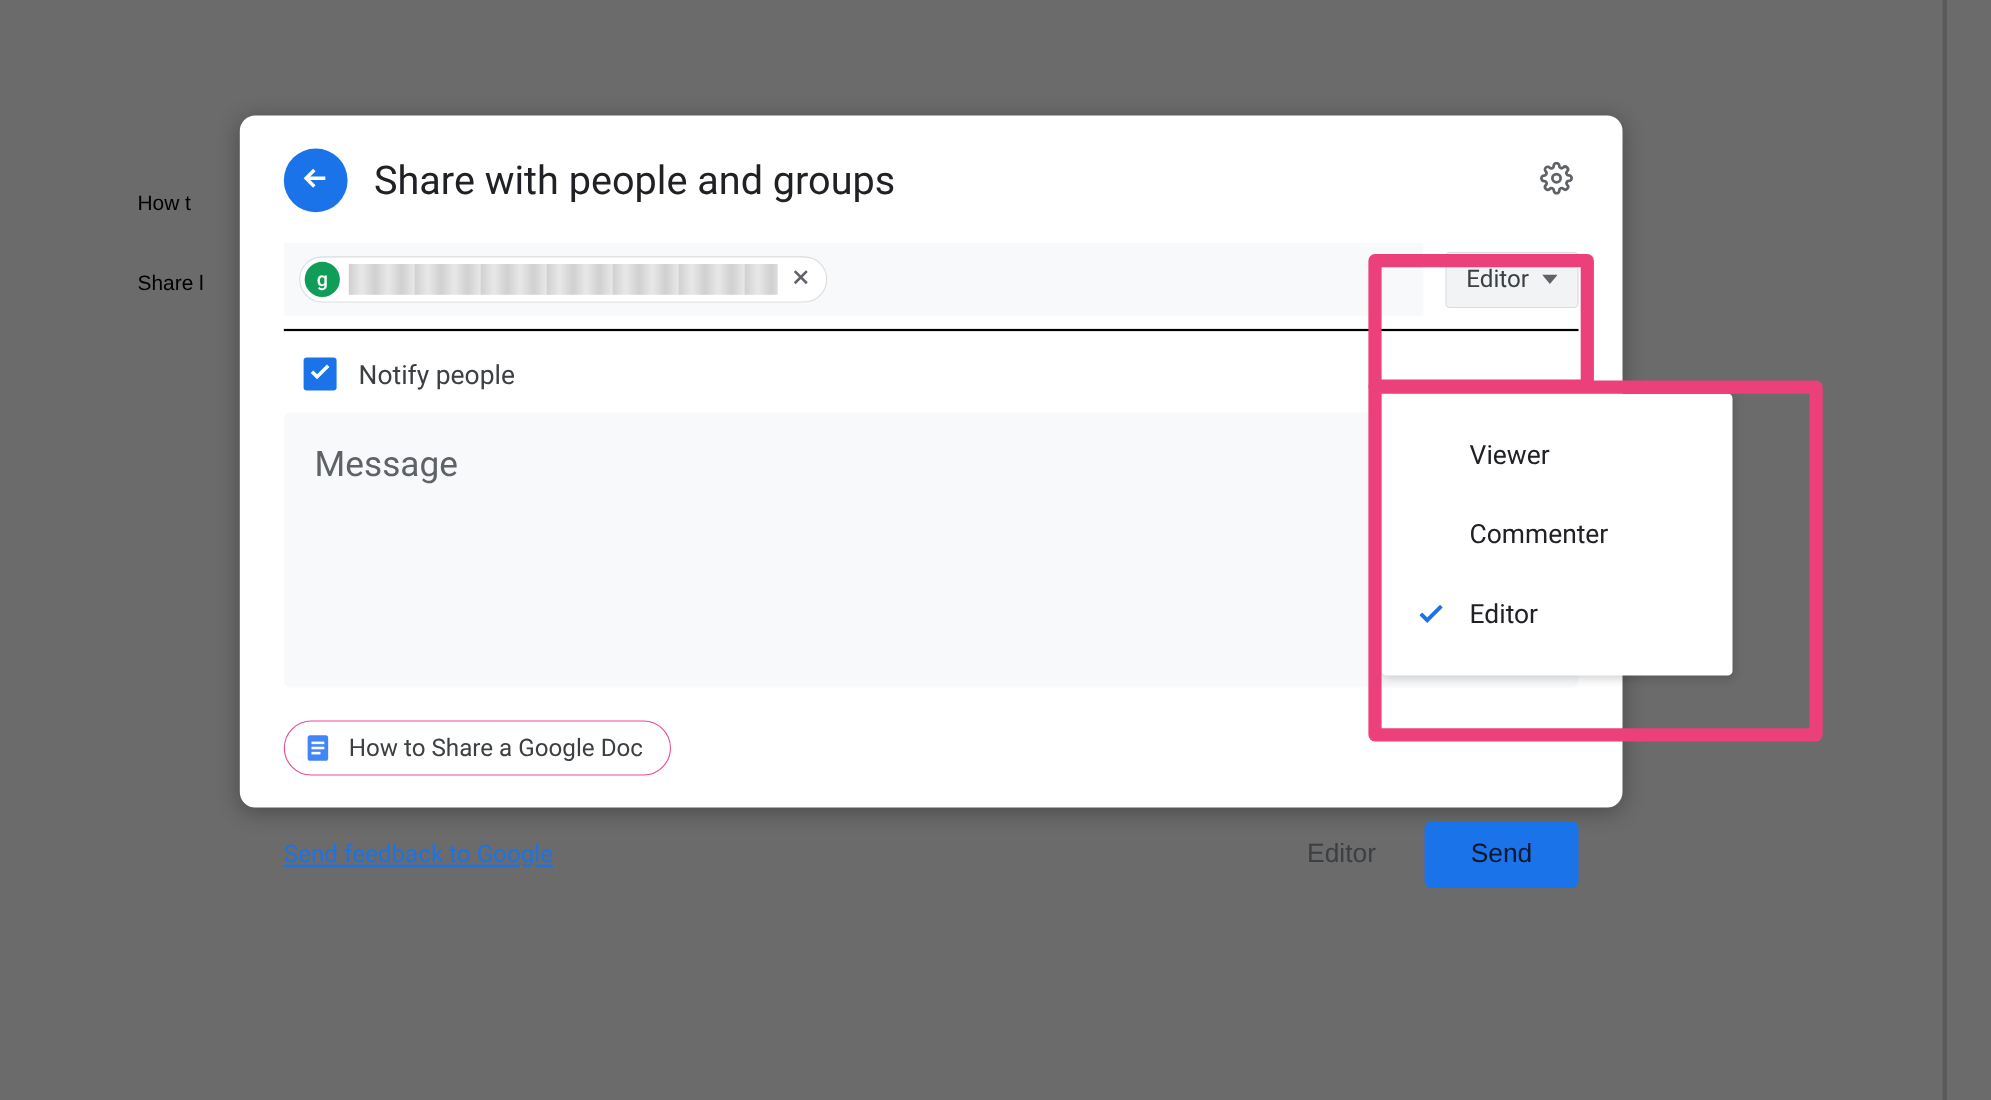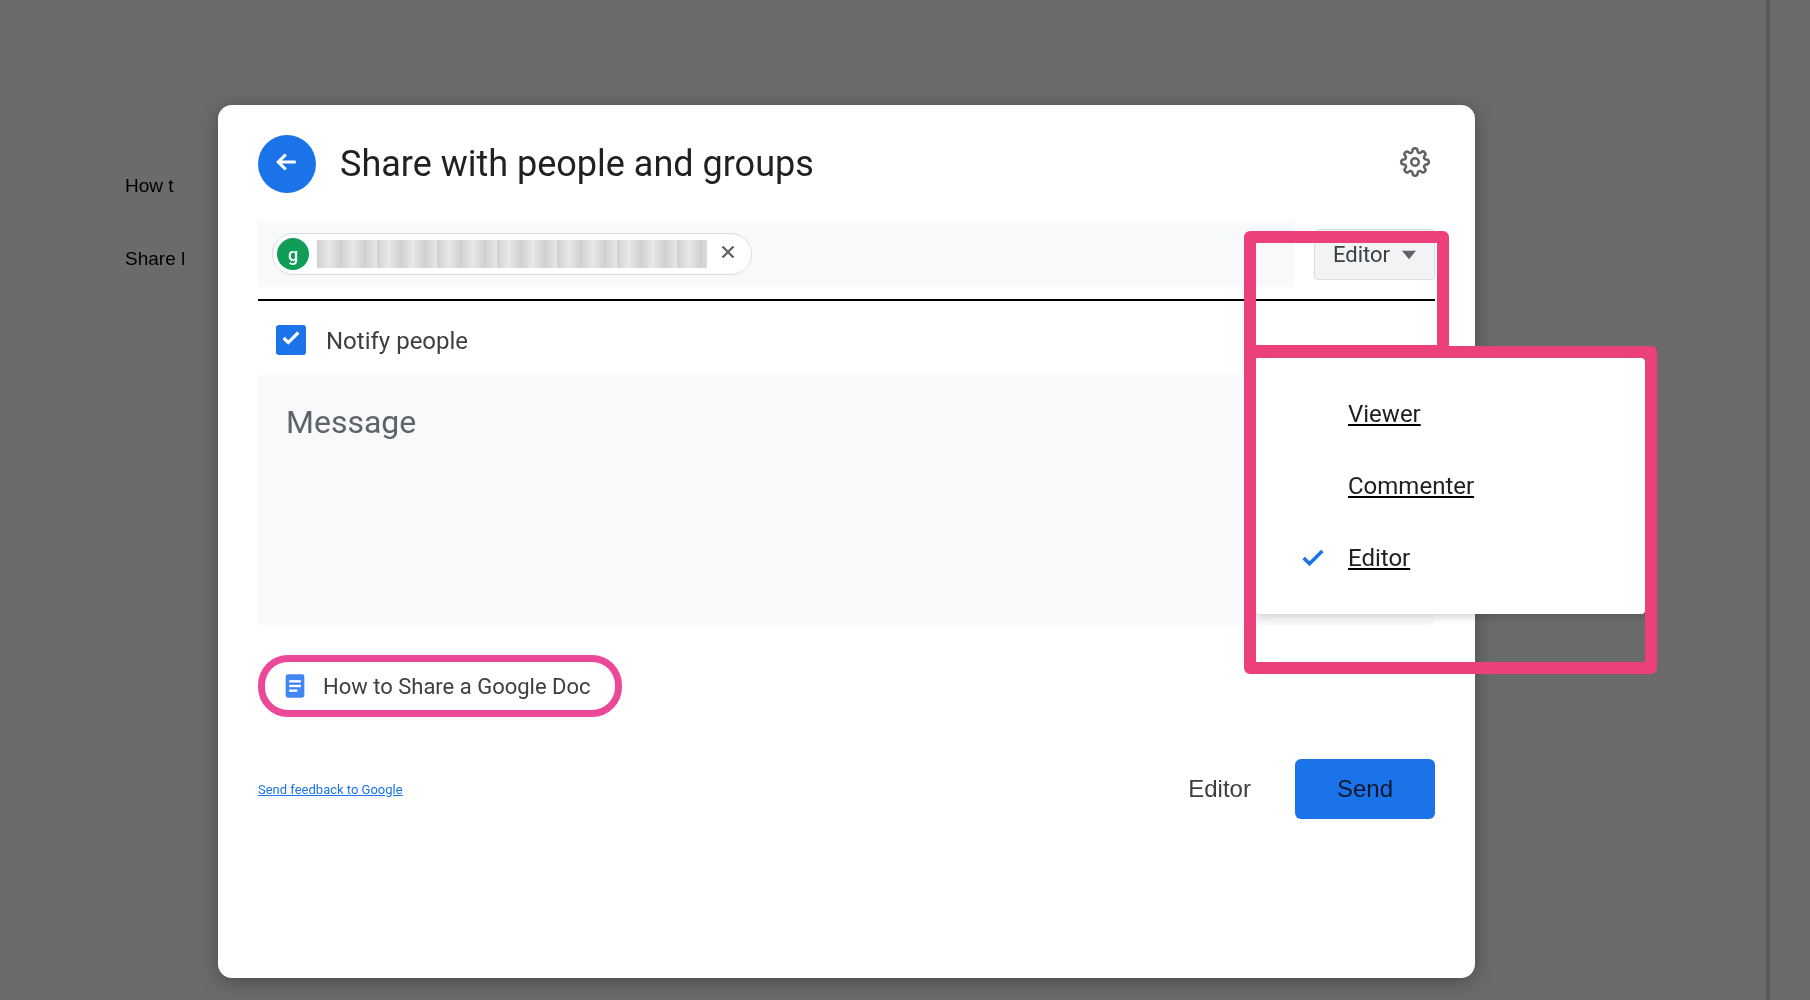--- a/index.html
+++ b/index.html
@@ -33,7 +33,7 @@
       left: 218px;
       top: 105px;
       width: 1257px;
-      height: 873px;
+      height: 629px;
       background: #fff;
       border-radius: 14px;
       box-shadow: 0 4px 20px rgba(0,0,0,0.3);

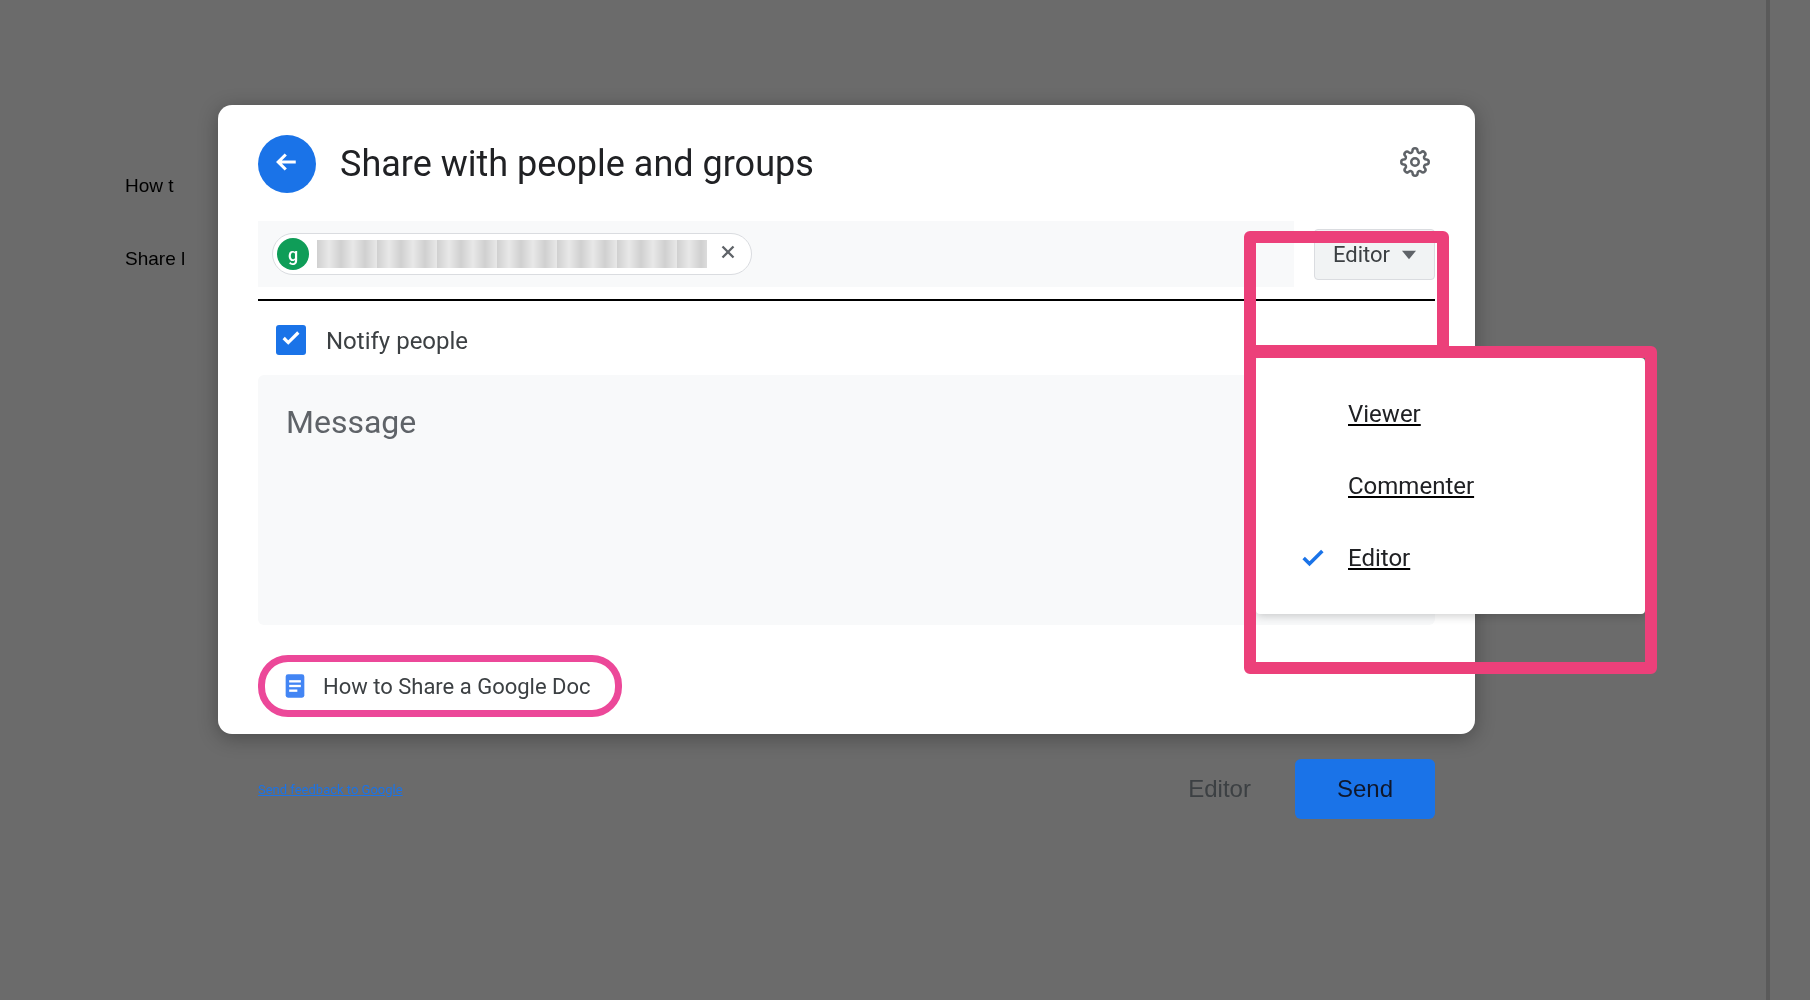--- a/index.html
+++ b/index.html
@@ -241,13 +241,12 @@
       position: absolute;
       left: 1256px;
       top: 358px;
-      width: 389px;
+      width: 319px;
       background: #fff;
       border-radius: 4px;
       box-shadow: 0 2px 10px rgba(0,0,0,0.2);
-      padding: 20px 12px;
+      padding: 20px 0;
       z-index: 40;
-      text-decoration: underline;
     }
     .dropdown-item {
       display: flex;

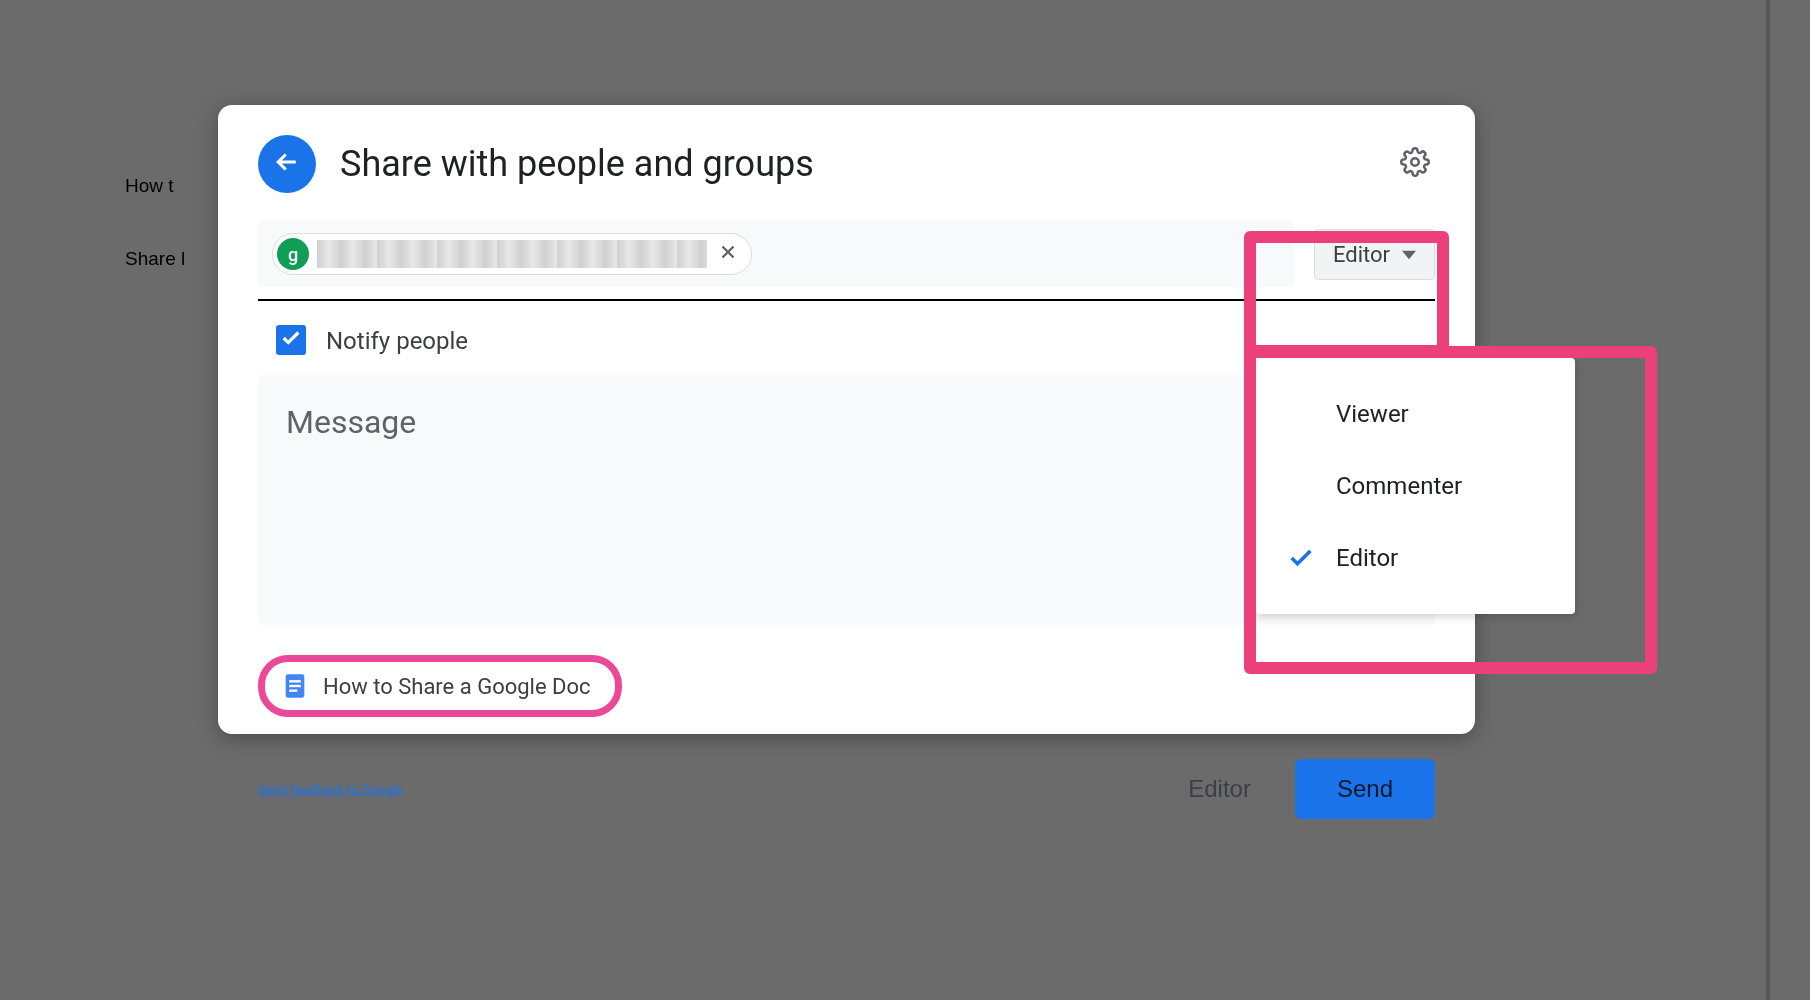--- a/index.html
+++ b/index.html
@@ -170,7 +170,7 @@
     .attachment-chip {
       display: inline-flex;
       align-items: center;
-      border: 7px solid #ec4899;
+      border: 1px solid #ec4899;
       border-radius: 30px;
       padding: 10px 24px 10px 16px;
       gap: 14px;

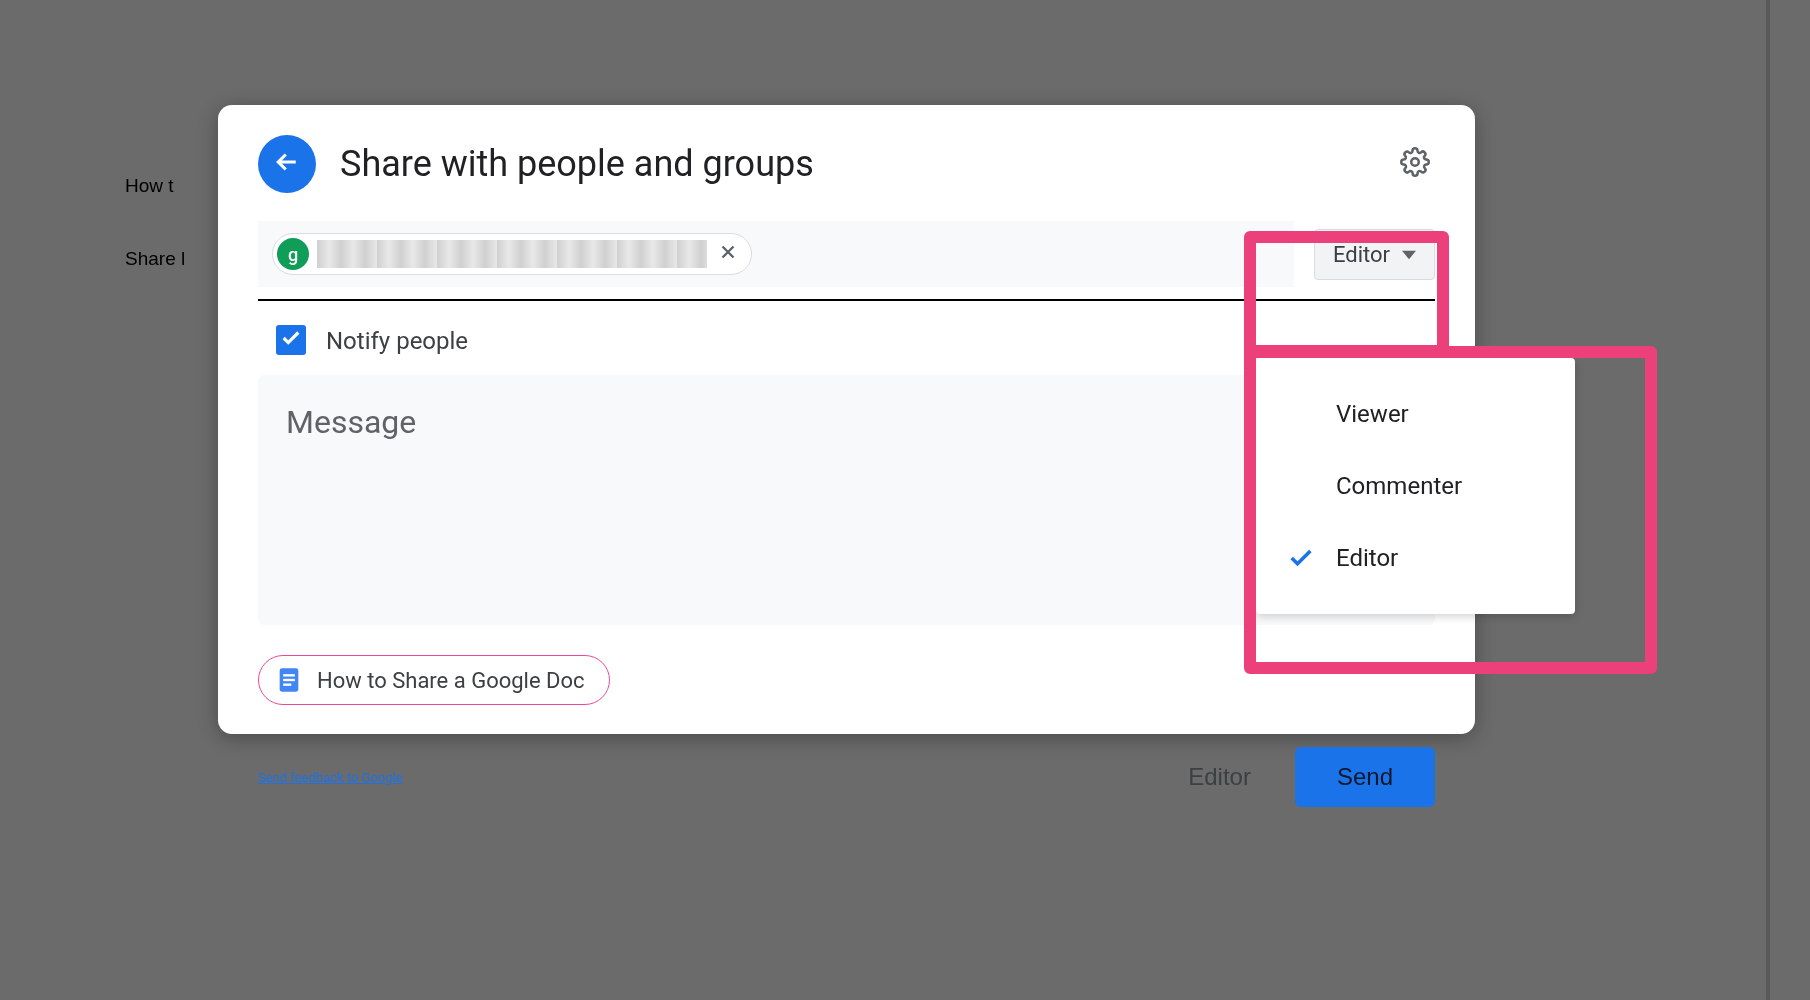--- a/index.html
+++ b/index.html
@@ -193,7 +193,7 @@
       margin-top: 42px;
     }
     .feedback-link {
-      font-size: 13px;
+      font-size: 22px;
       color: #1a73e8;
       text-decoration: underline;
       cursor: pointer;

